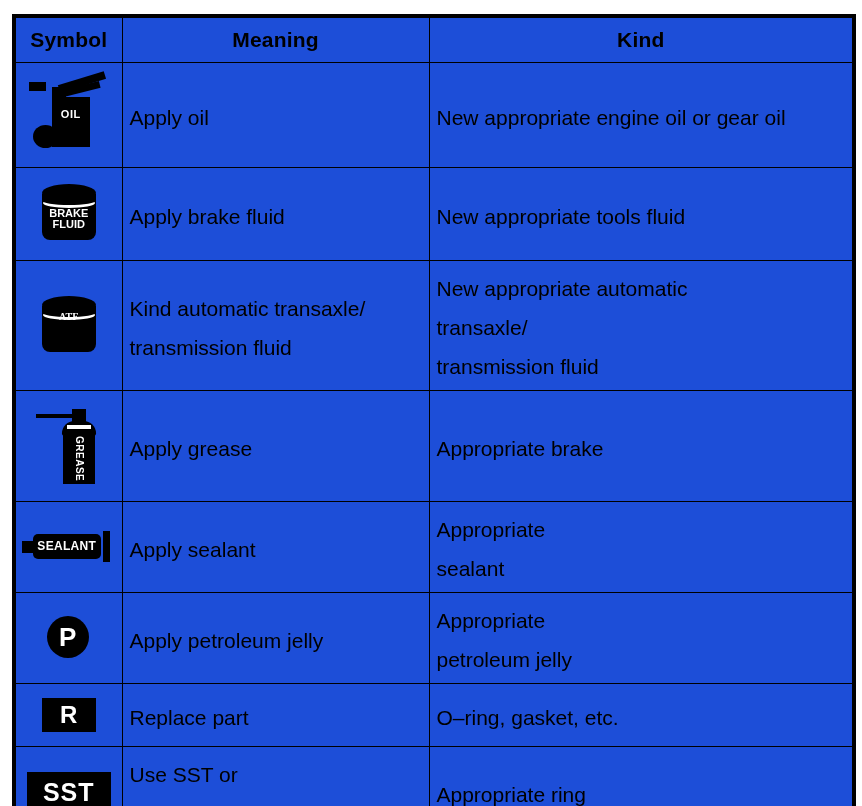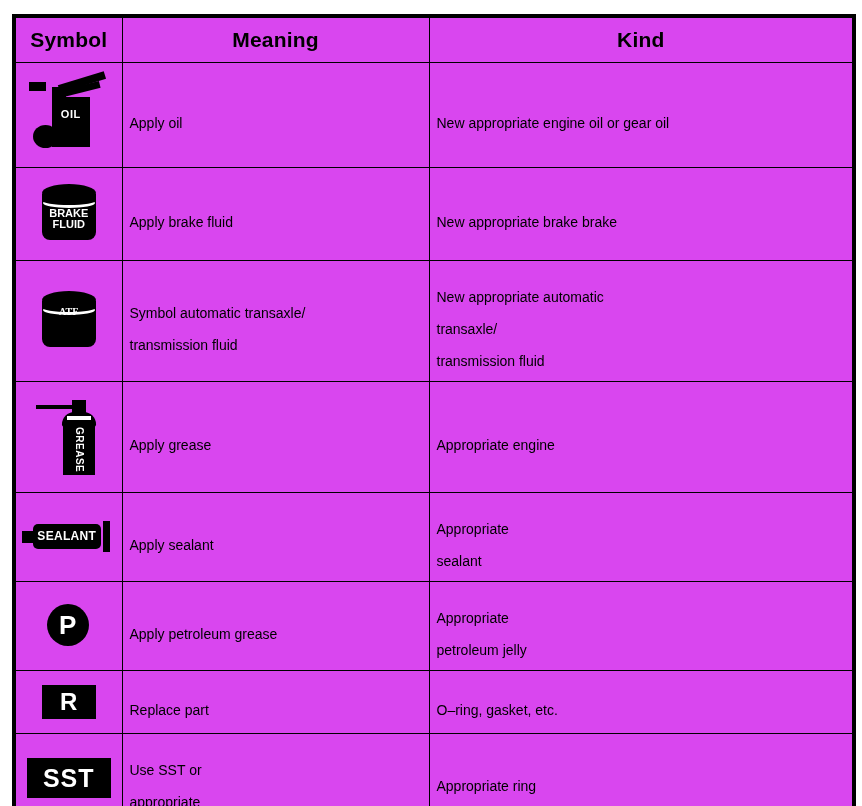--- a/index.html
+++ b/index.html
@@ -37,7 +37,7 @@
     border: 1px solid #000000;
     padding: 0;
     vertical-align: middle;
-    background: #d946ef;
+    background: #1d4ed8;
   }
 
   

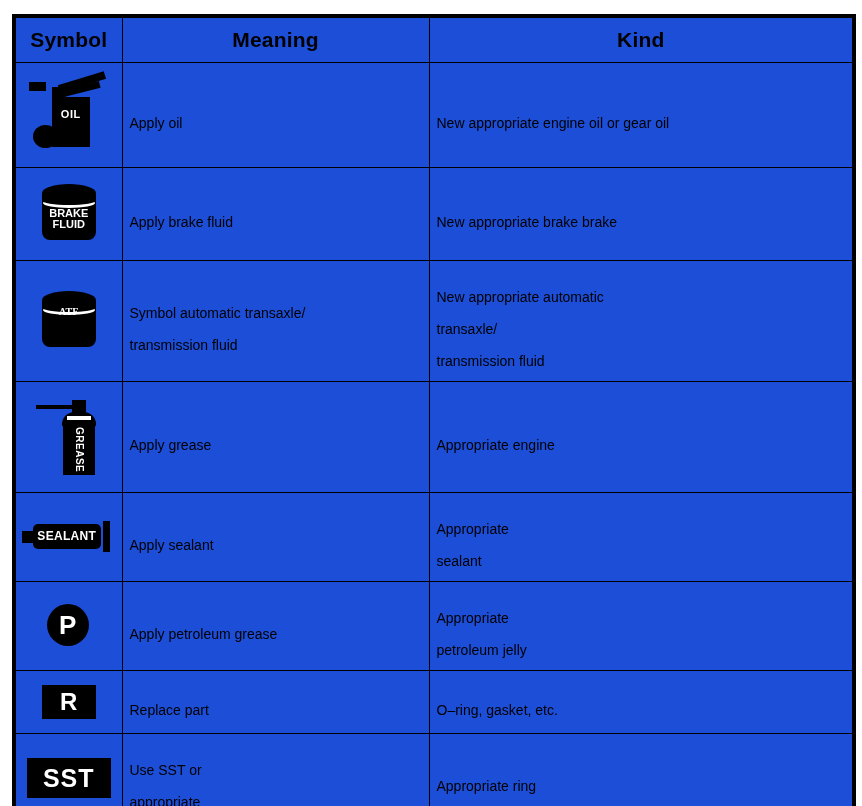--- a/index.html
+++ b/index.html
@@ -60,9 +60,9 @@
     padding: 14px 0;
   }
   td.text-cell {
-    font-size: 14px;
+    font-size: 21px;
     line-height: 1.0;
-    padding: 20px 8px 4px 7px;
+    padding: 8px 8px 4px 7px;
   }
   td.text-cell .line {
     display: block;

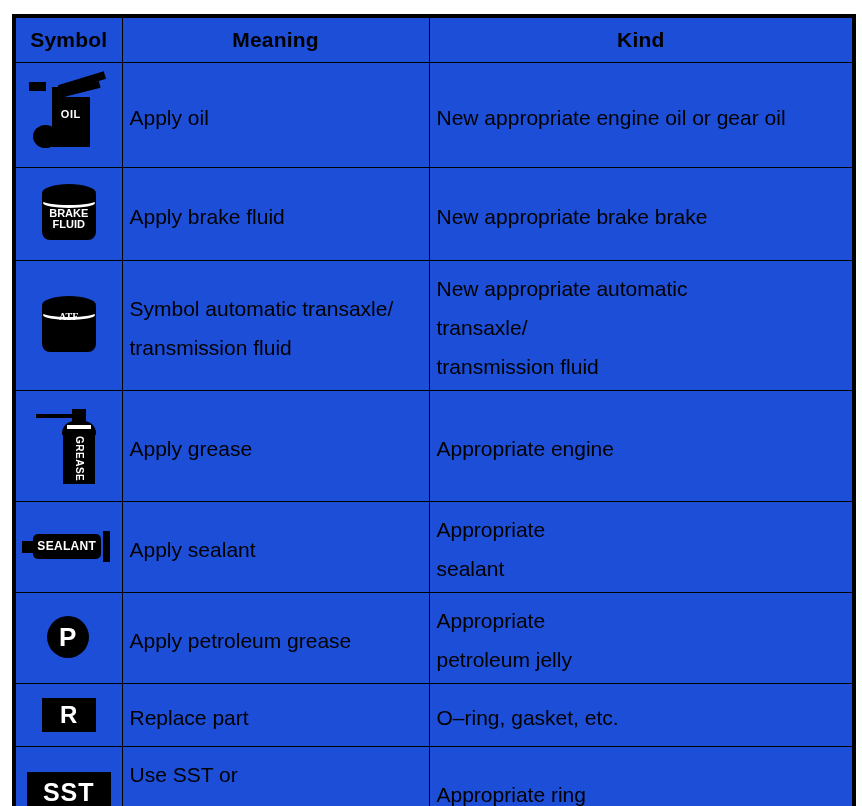--- a/index.html
+++ b/index.html
@@ -281,7 +281,7 @@
           <span class="line">Apply brake fluid</span>
         </td>
         <td class="text-cell">
-          <span class="line">New appropriate brake brake</span>
+          <span class="line">New appropriate tools fluid</span>
         </td>
       </tr>
 

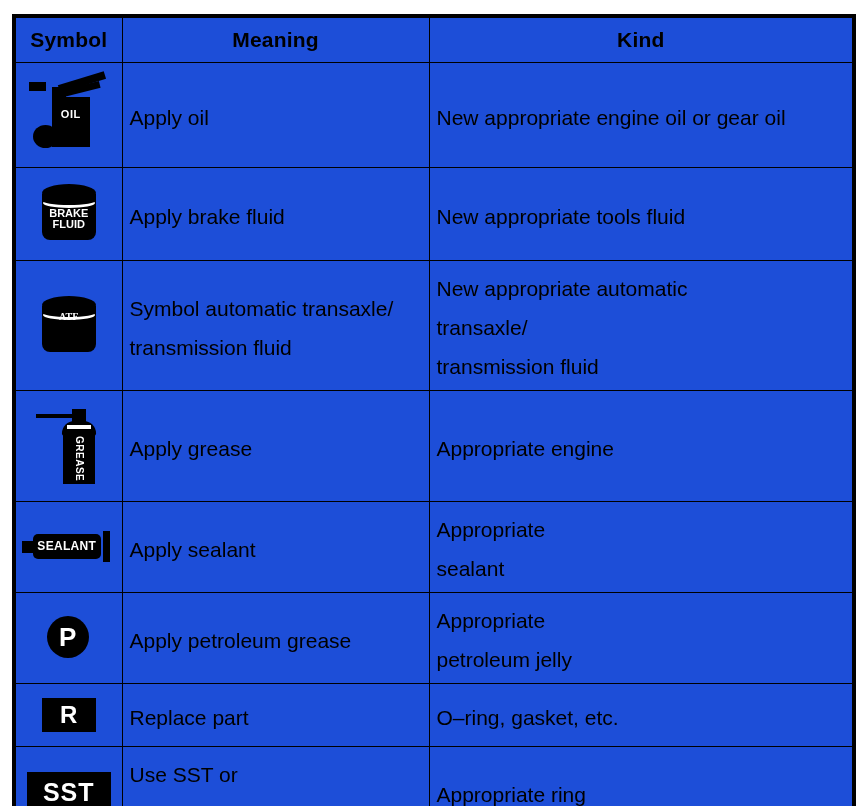--- a/index.html
+++ b/index.html
@@ -296,7 +296,7 @@
           </span>
         </td>
         <td class="text-cell">
-          <span class="line">Symbol automatic transaxle/</span>
+          <span class="line">Kind automatic transaxle/</span>
           <span class="line">transmission fluid</span>
         </td>
         <td class="text-cell">

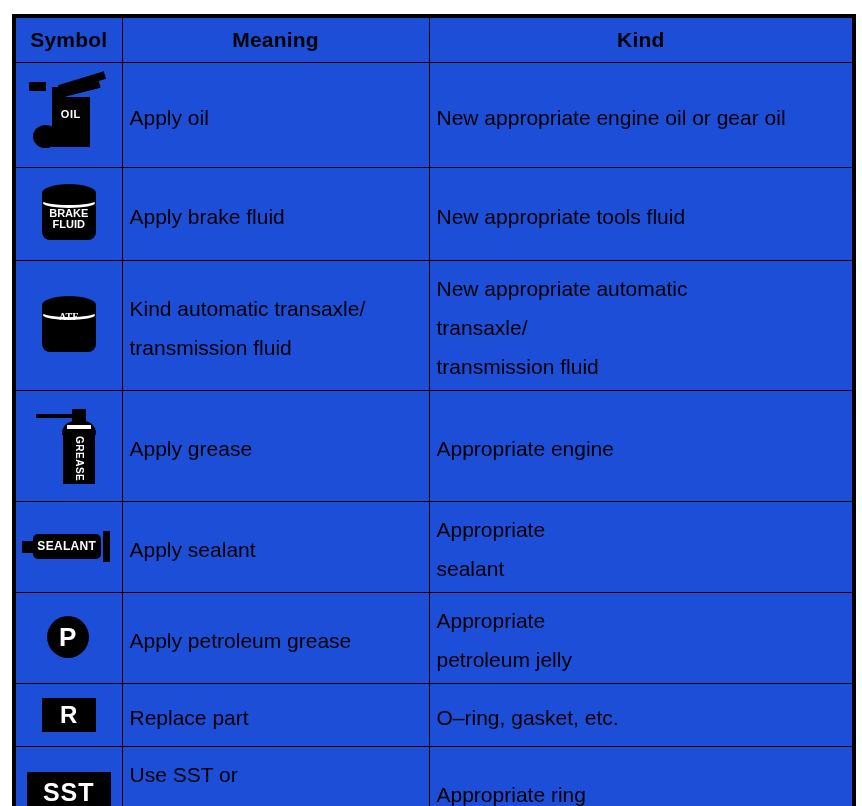--- a/index.html
+++ b/index.html
@@ -321,7 +321,7 @@
           <span class="line">Apply grease</span>
         </td>
         <td class="text-cell">
-          <span class="line">Appropriate engine</span>
+          <span class="line">Appropriate brake</span>
         </td>
       </tr>
 

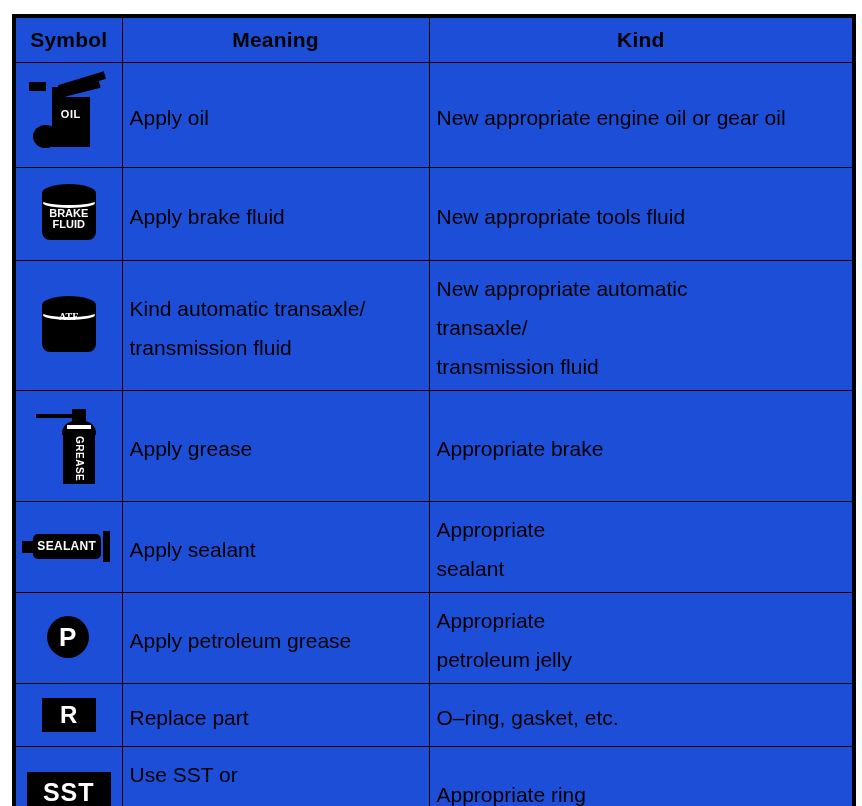--- a/index.html
+++ b/index.html
@@ -351,7 +351,7 @@
           </span>
         </td>
         <td class="text-cell">
-          <span class="line">Apply petroleum grease</span>
+          <span class="line">Apply petroleum jelly</span>
         </td>
         <td class="text-cell">
           <span class="line">Appropriate</span>

